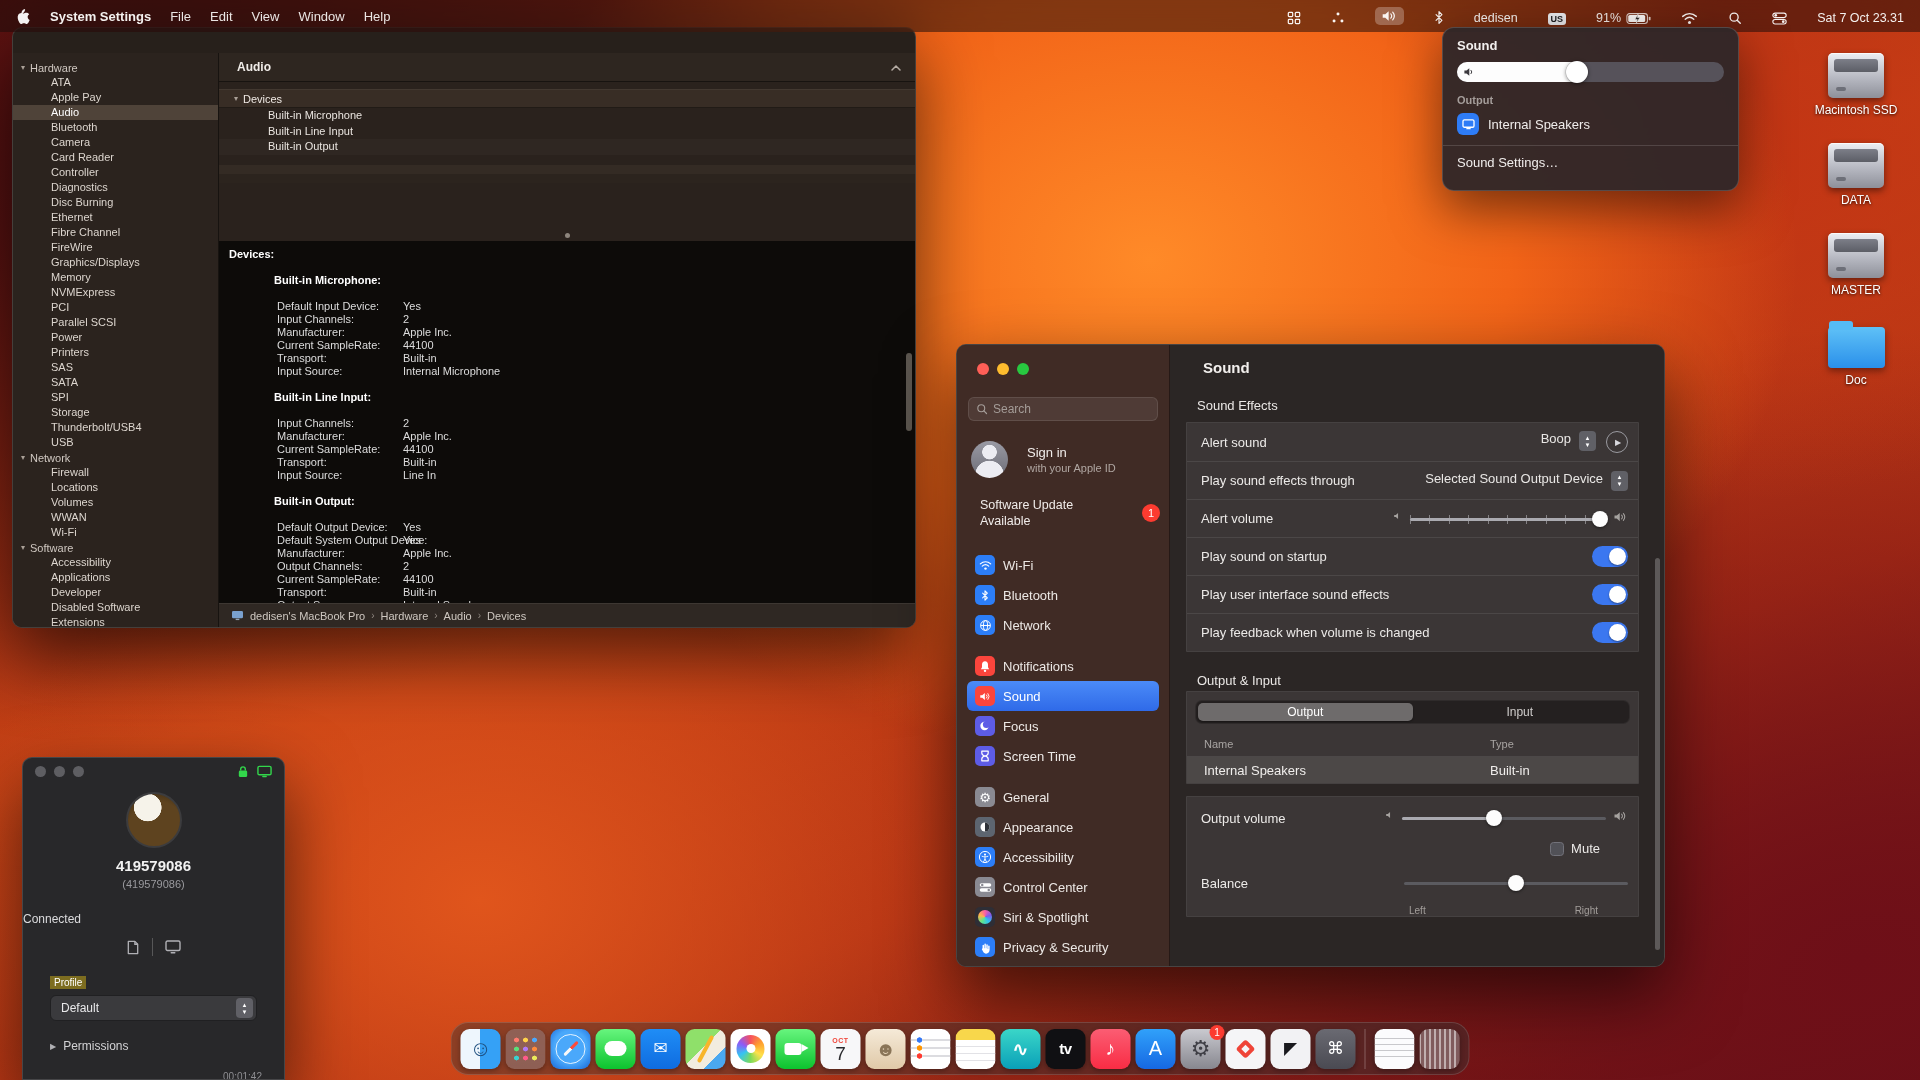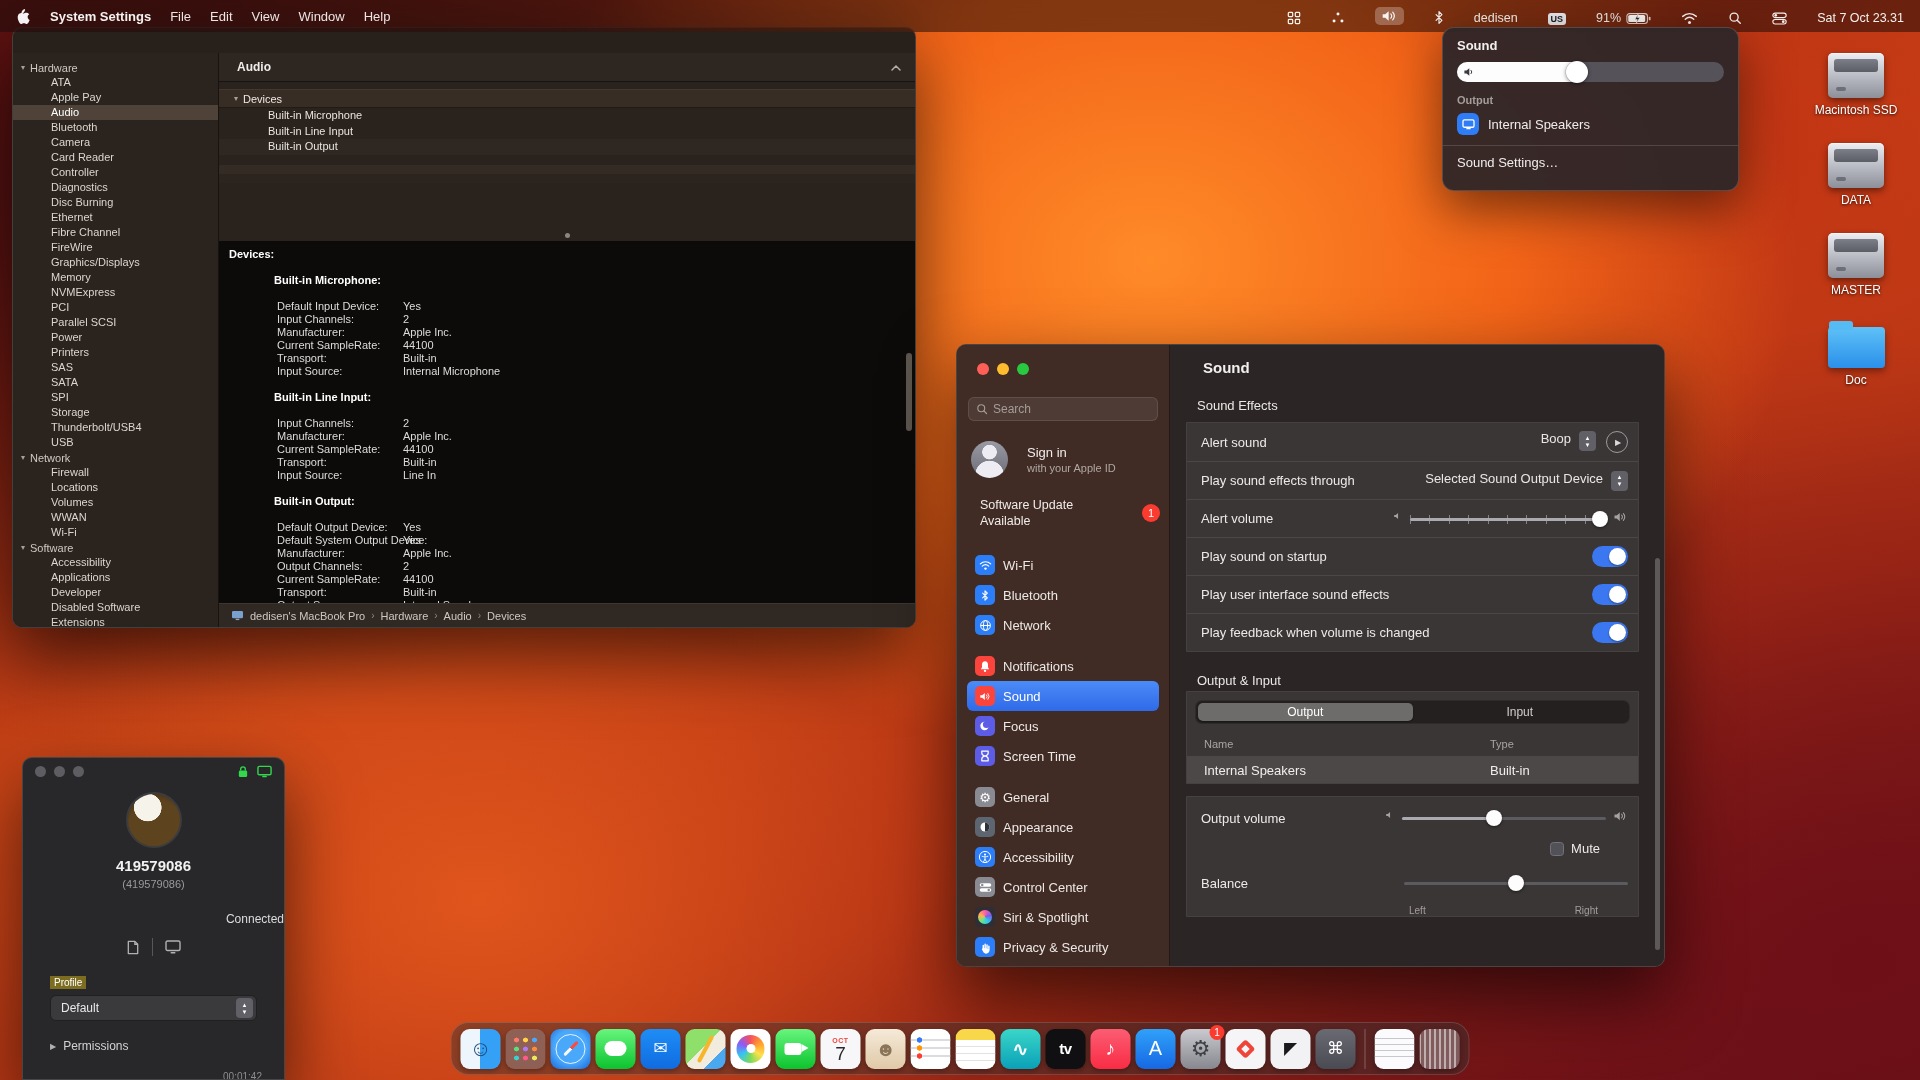--- a/index.html
+++ b/index.html
@@ -192,7 +192,7 @@
                radial-gradient(circle at 55% 68%,#5e431f 0 62%,#35260f 100%)}
   .rw-id{text-align:center;font-size:15px;font-weight:700;color:#f2f2f2;margin-top:9px}
   .rw-alias{text-align:center;font-size:11px;color:#9a9a9e;margin-top:4px}
-  .rw-status{text-align:right;font-size:12px;color:#dcdcde;margin-top:22px}
+  .rw-status{text-align:left;font-size:12px;color:#dcdcde;margin-top:22px}
   .rw-icons{display:flex;align-items:center;justify-content:center;gap:12px;margin-top:12px}
   .rw-vsep{width:1px;height:18px;background:rgba(255,255,255,.22)}
   .rw-profile{margin:20px 0 0 27px;display:inline-block;font-size:10px;color:#fff;background:#7d6d20;padding:1px 4px}

